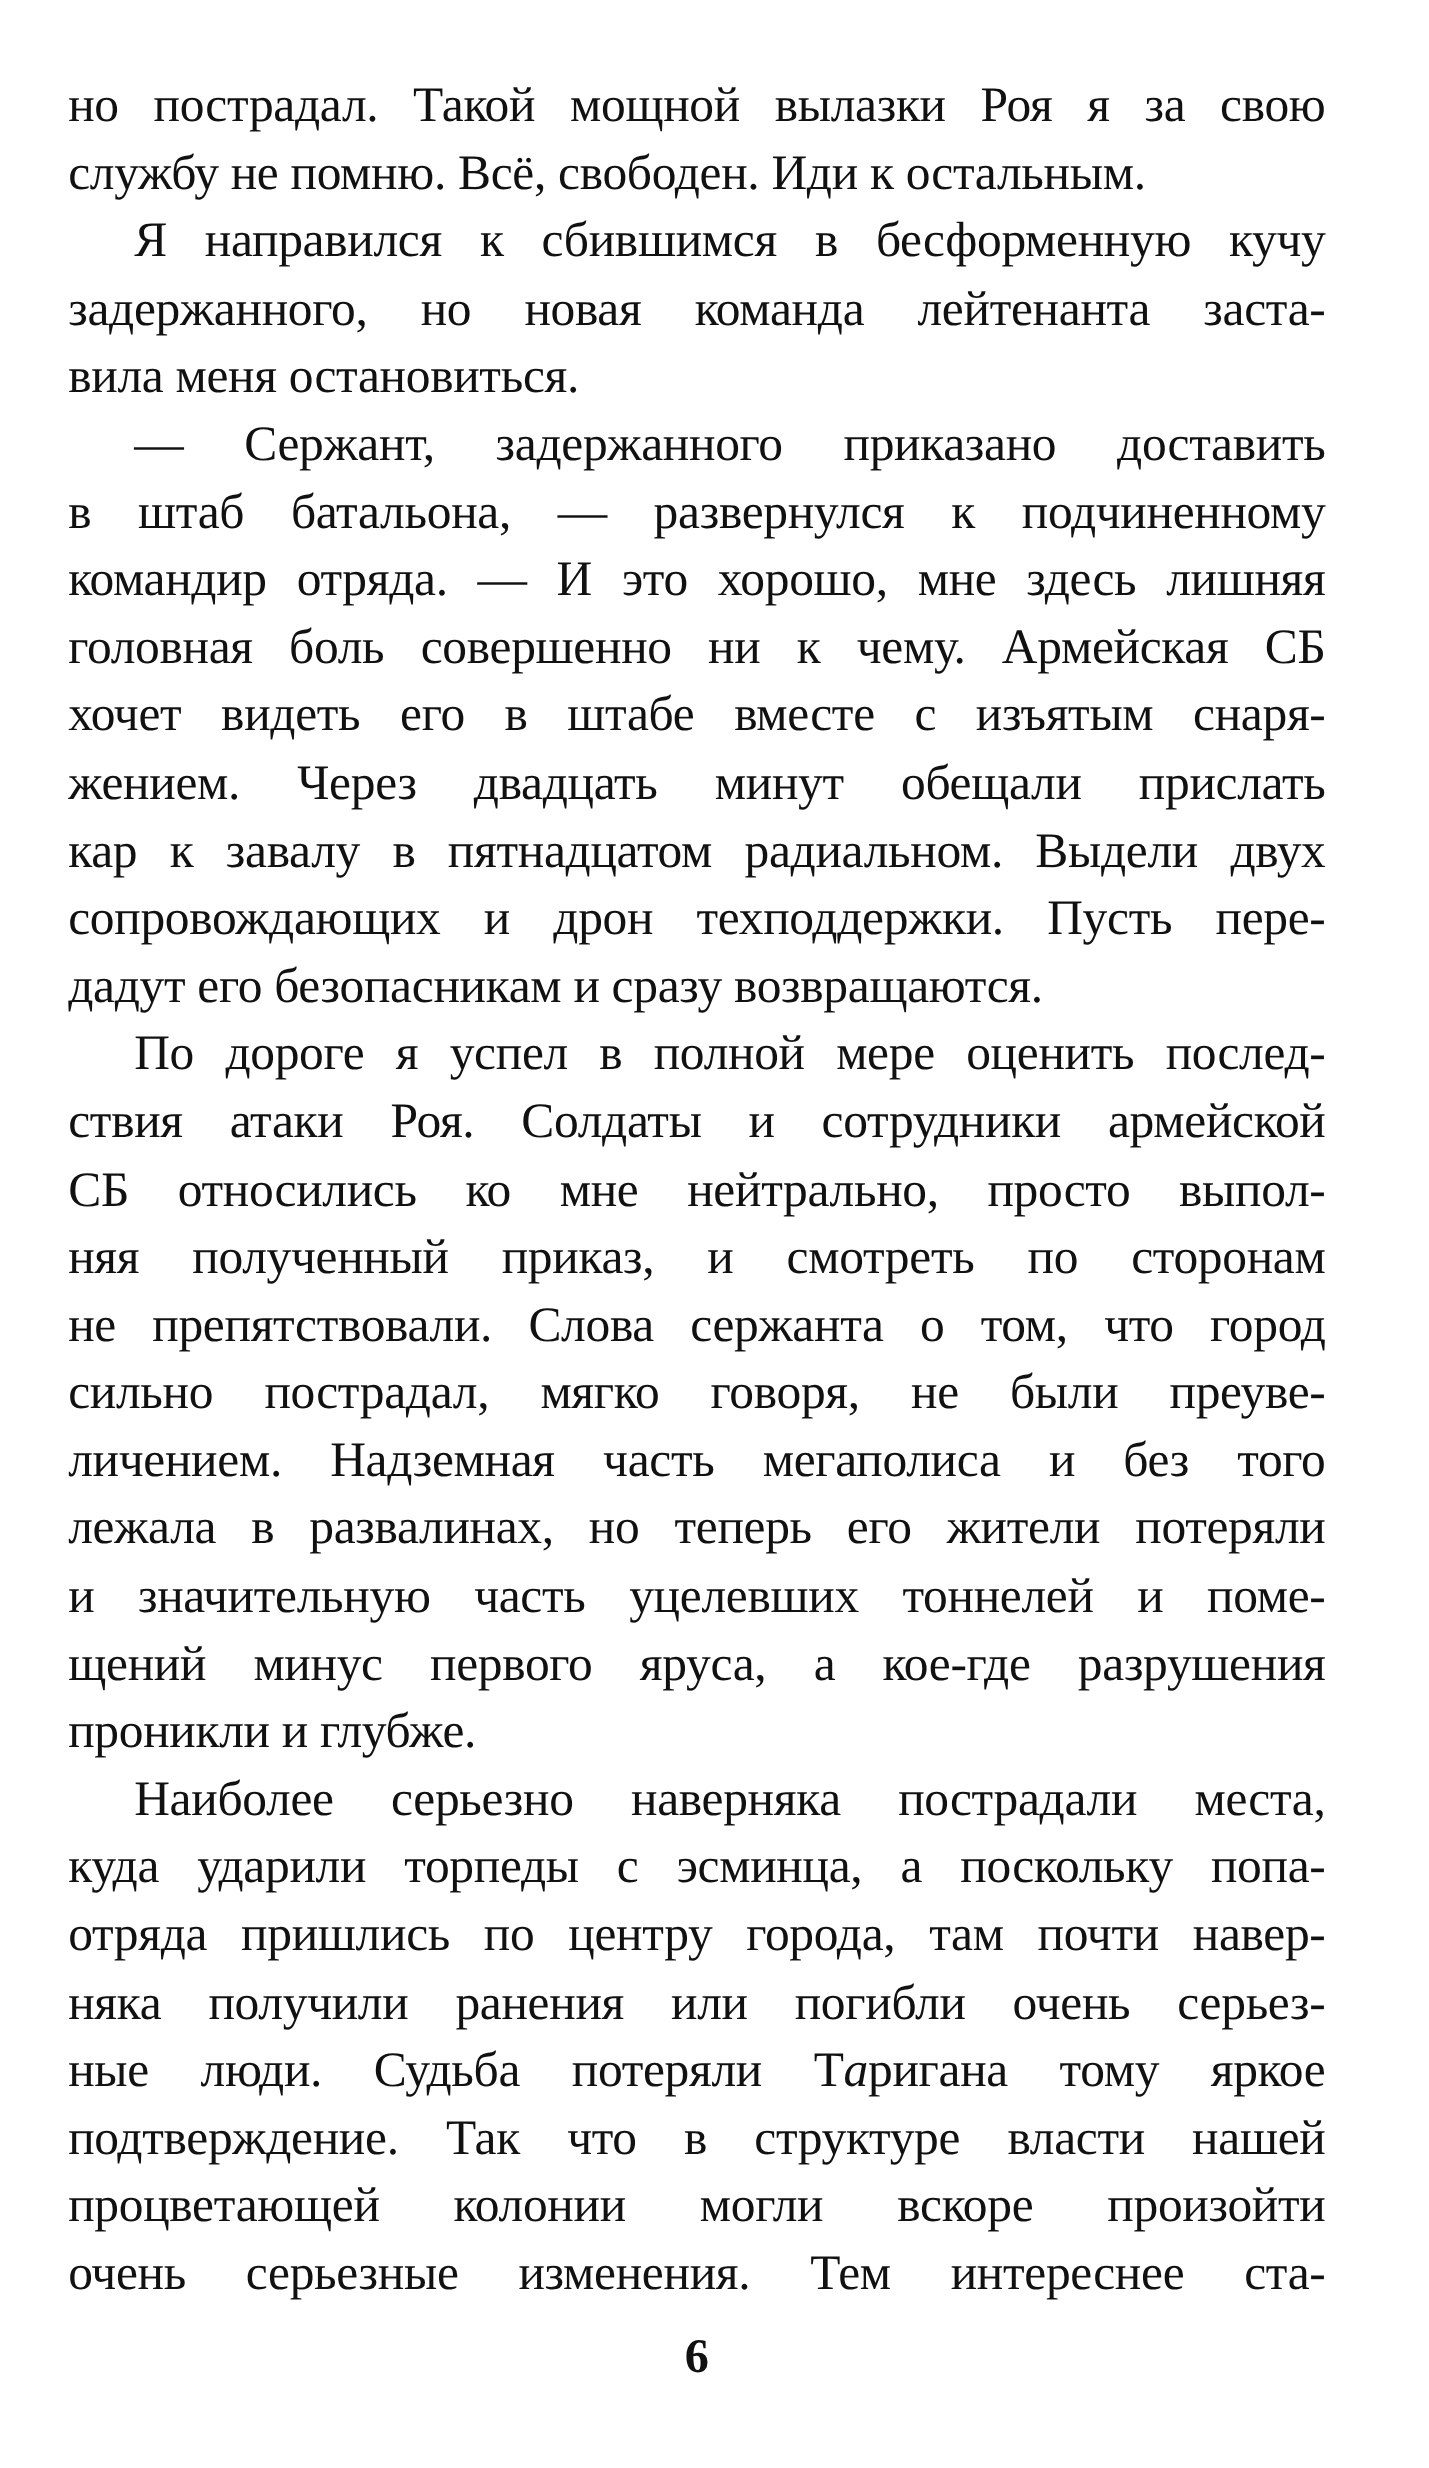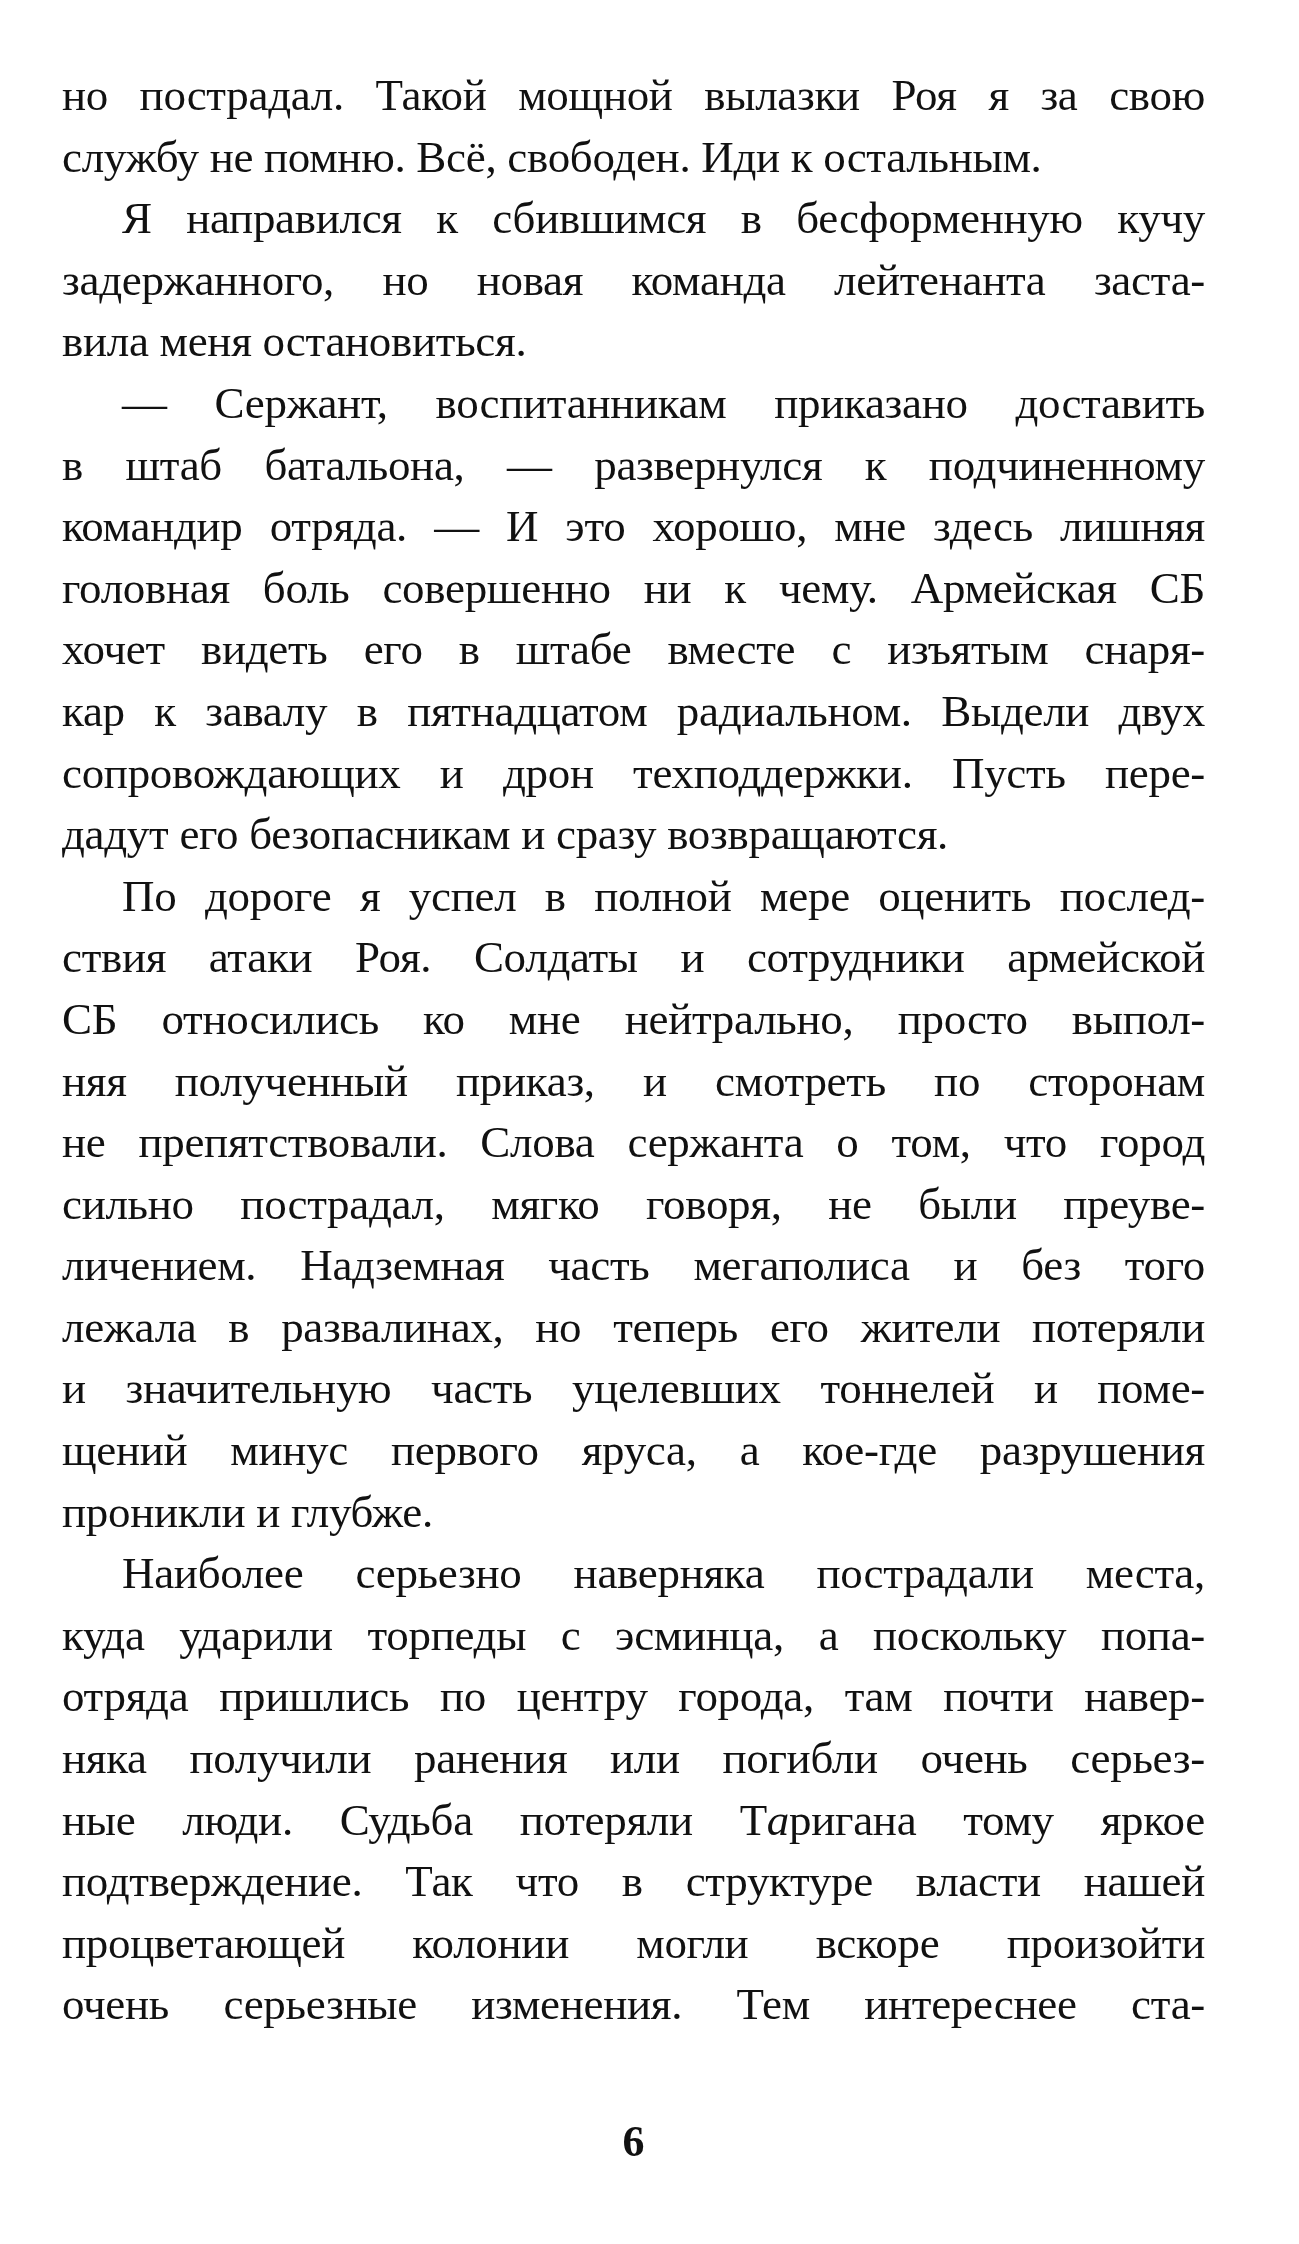--- a/index.html
+++ b/index.html
@@ -72,7 +72,7 @@
       <div class="line indent">Я направился к сбившимся в бесформенную кучу</div>
       <div class="line">задержанного, но новая команда лейтенанта заста-</div>
       <div class="line last">вила меня остановиться.</div>
-      <div class="line indent">— Сержант, воспитанникам приказано доставить</div>
+      <div class="line indent">— Сержант, задержанного приказано доставить</div>
       <div class="line">в штаб батальона, — развернулся к подчиненному</div>
       <div class="line">командир отряда. — И это хорошо, мне здесь лишняя</div>
       <div class="line">головная боль совершенно ни к чему. Армейская СБ</div>

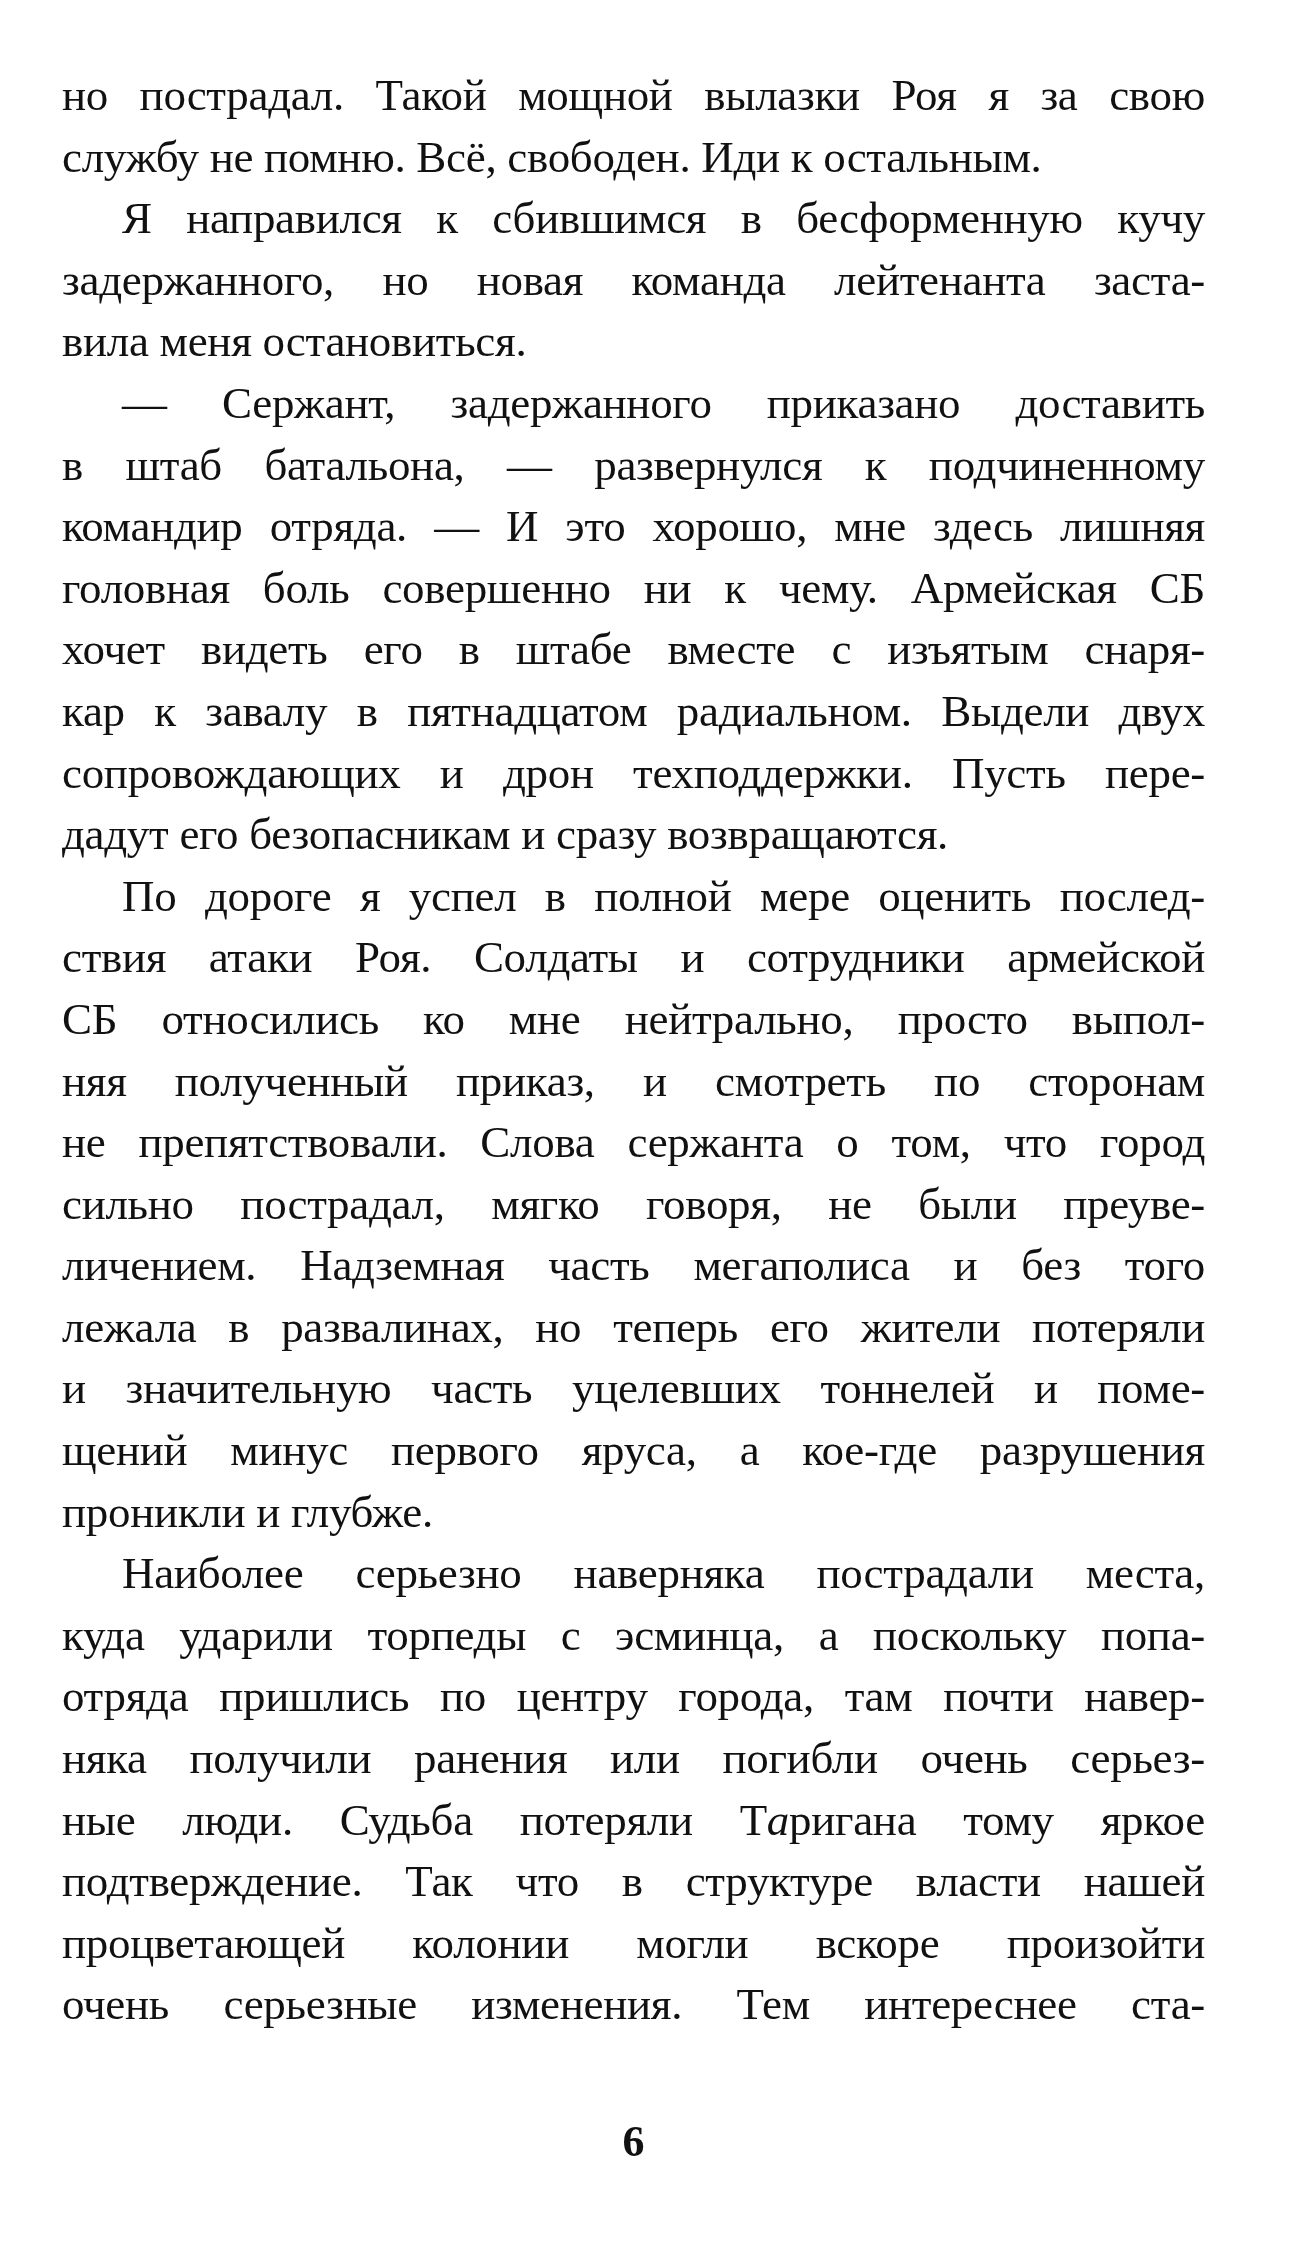--- a/index.html
+++ b/index.html
@@ -77,6 +77,7 @@
       <div class="line">командир отряда. — И это хорошо, мне здесь лишняя</div>
       <div class="line">головная боль совершенно ни к чему. Армейская СБ</div>
       <div class="line">хочет видеть его в штабе вместе с изъятым снаря-</div>
+      <div class="line">жением. Через двадцать минут обещали прислать</div>
       <div class="line">кар к завалу в пятнадцатом радиальном. Выдели двух</div>
       <div class="line">сопровождающих и дрон техподдержки. Пусть пере-</div>
       <div class="line last">дадут его безопасникам и сразу возвращаются.</div>

